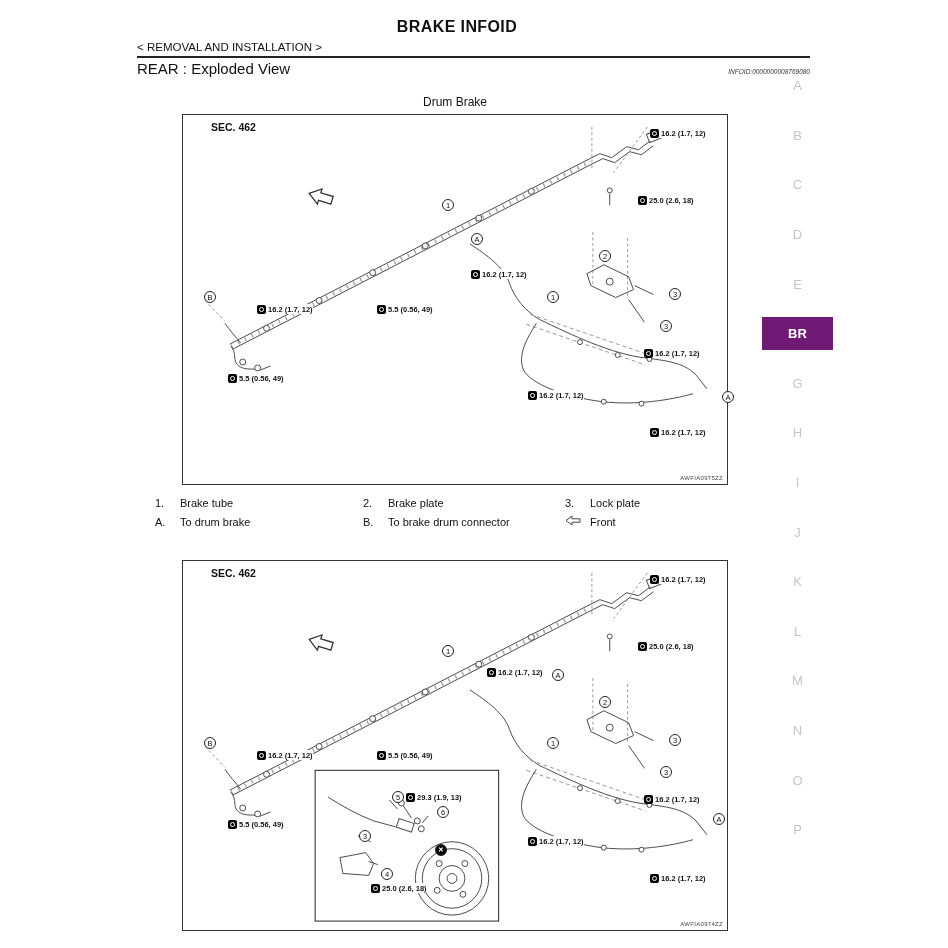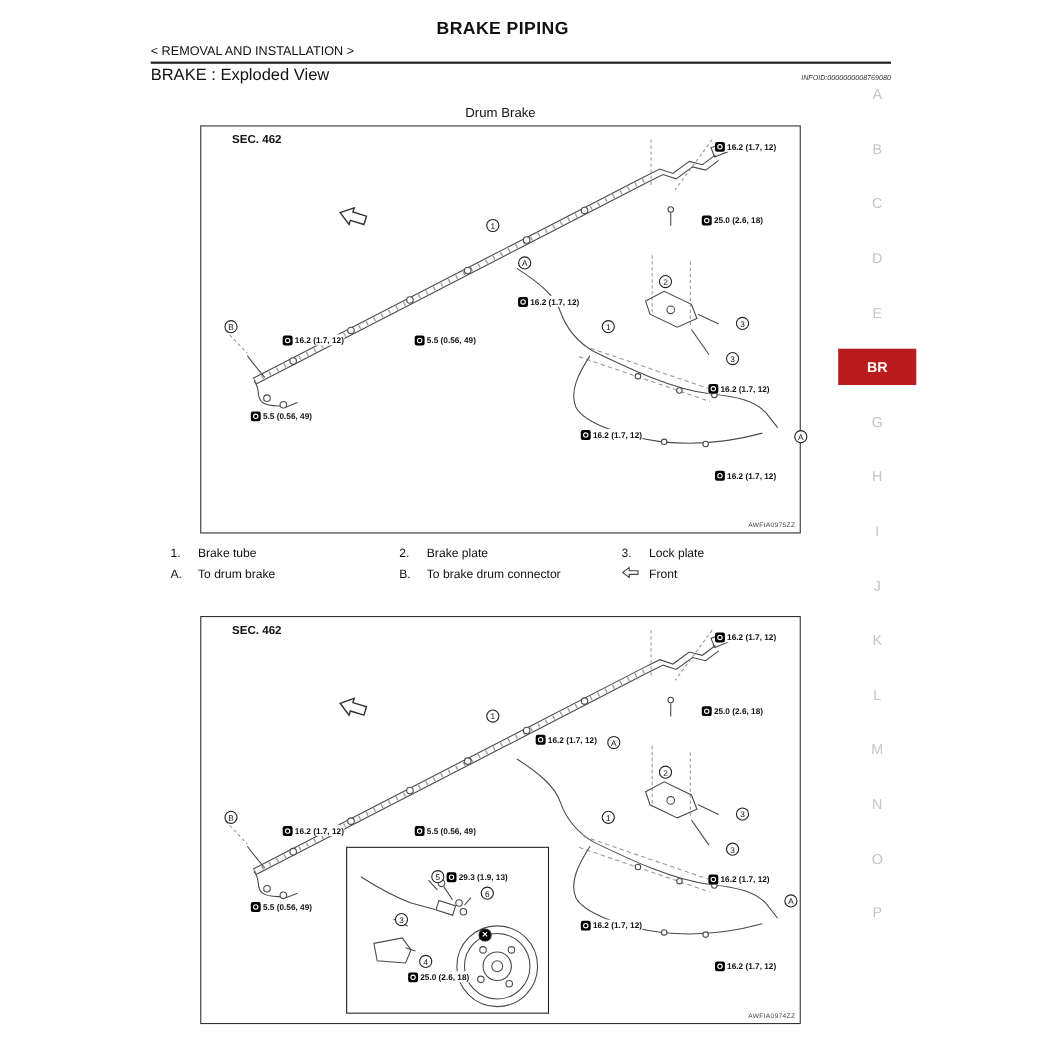--- a/index.html
+++ b/index.html
@@ -69,7 +69,7 @@
 
 <div class="page">
 
-  <div class="hdr-title">BRAKE PIPING</div>
+  <div class="hdr-title">BRAKE INFOID</div>
   <div class="breadcrumb-row">&lt; REMOVAL AND INSTALLATION &gt;</div>
   <div class="section-row">
     <span class="section-title">BRAKE : Exploded View</span>

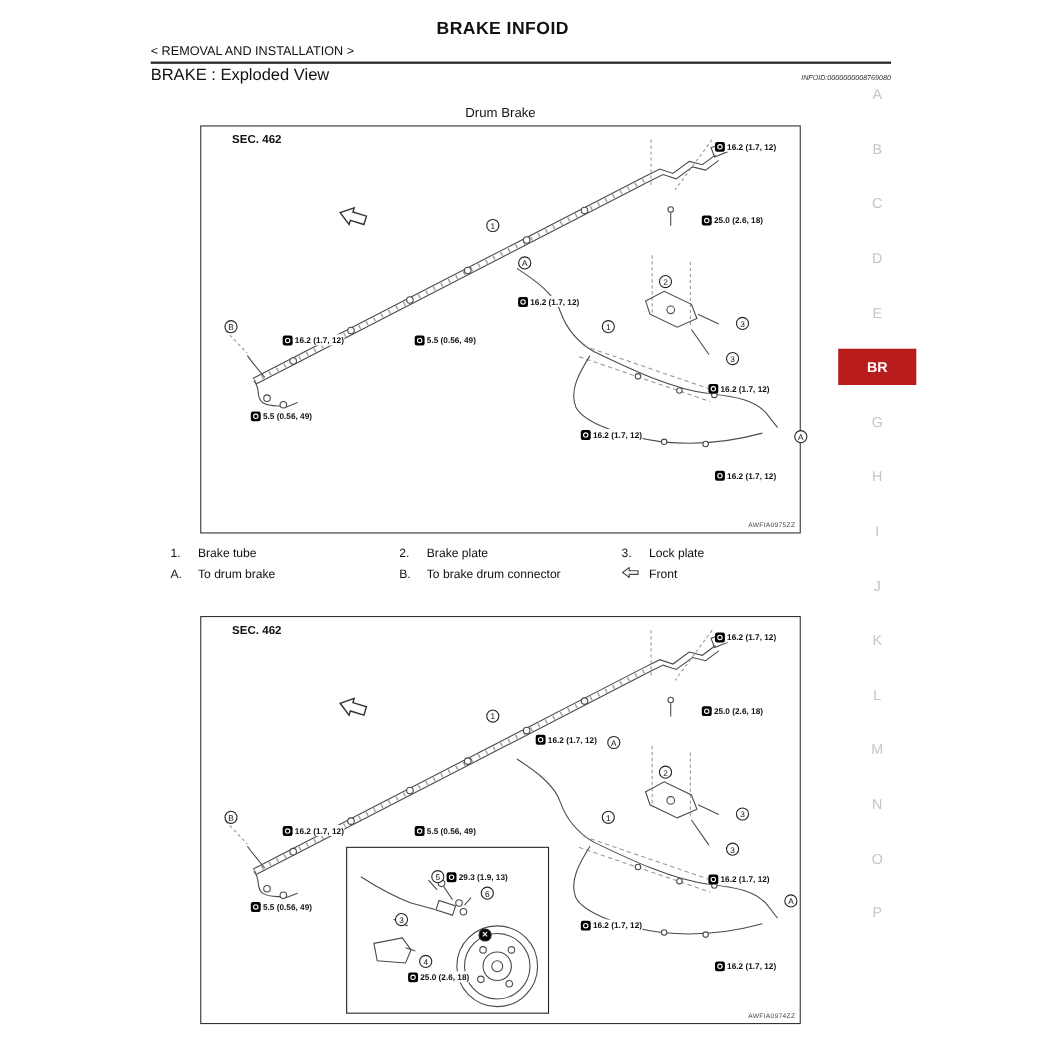--- a/index.html
+++ b/index.html
@@ -72,7 +72,7 @@
   <div class="hdr-title">BRAKE INFOID</div>
   <div class="breadcrumb-row">&lt; REMOVAL AND INSTALLATION &gt;</div>
   <div class="section-row">
-    <span class="section-title">BRAKE : Exploded View</span>
+    <span class="section-title">REAR : Exploded View</span>
     <span class="infoid">INFOID:0000000008769080</span>
   </div>
 

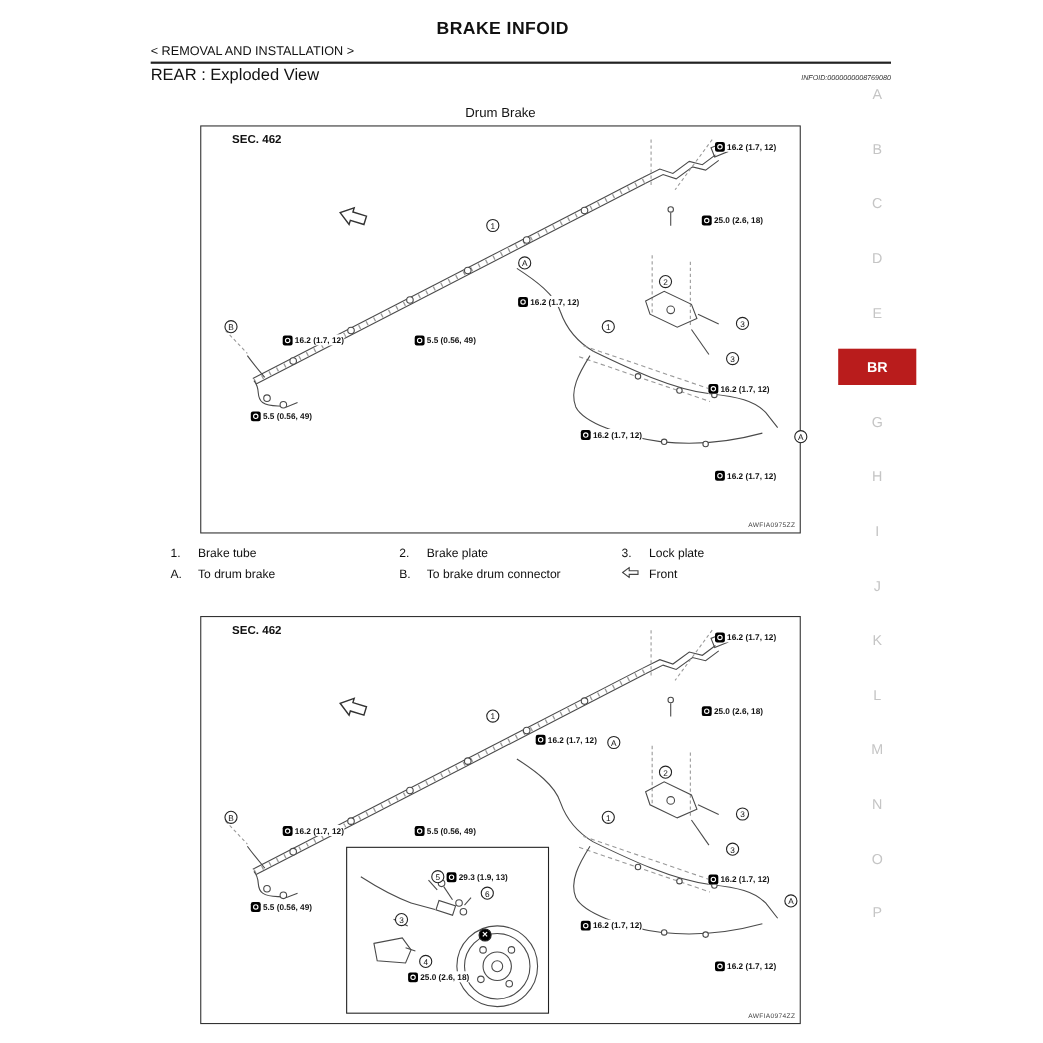--- a/index.html
+++ b/index.html
@@ -93,7 +93,7 @@
         <span style="color: rgb(197, 197, 197);">E</span>
       </div>
       <div class="side-row">
-        <span class="side-active" style="background: #b91c1c;">BR</span>
+        <span class="side-active" style="background: #701a75;">BR</span>
       </div>
       <div class="side-row">
         <span style="color: rgb(197, 197, 197);">G</span>

